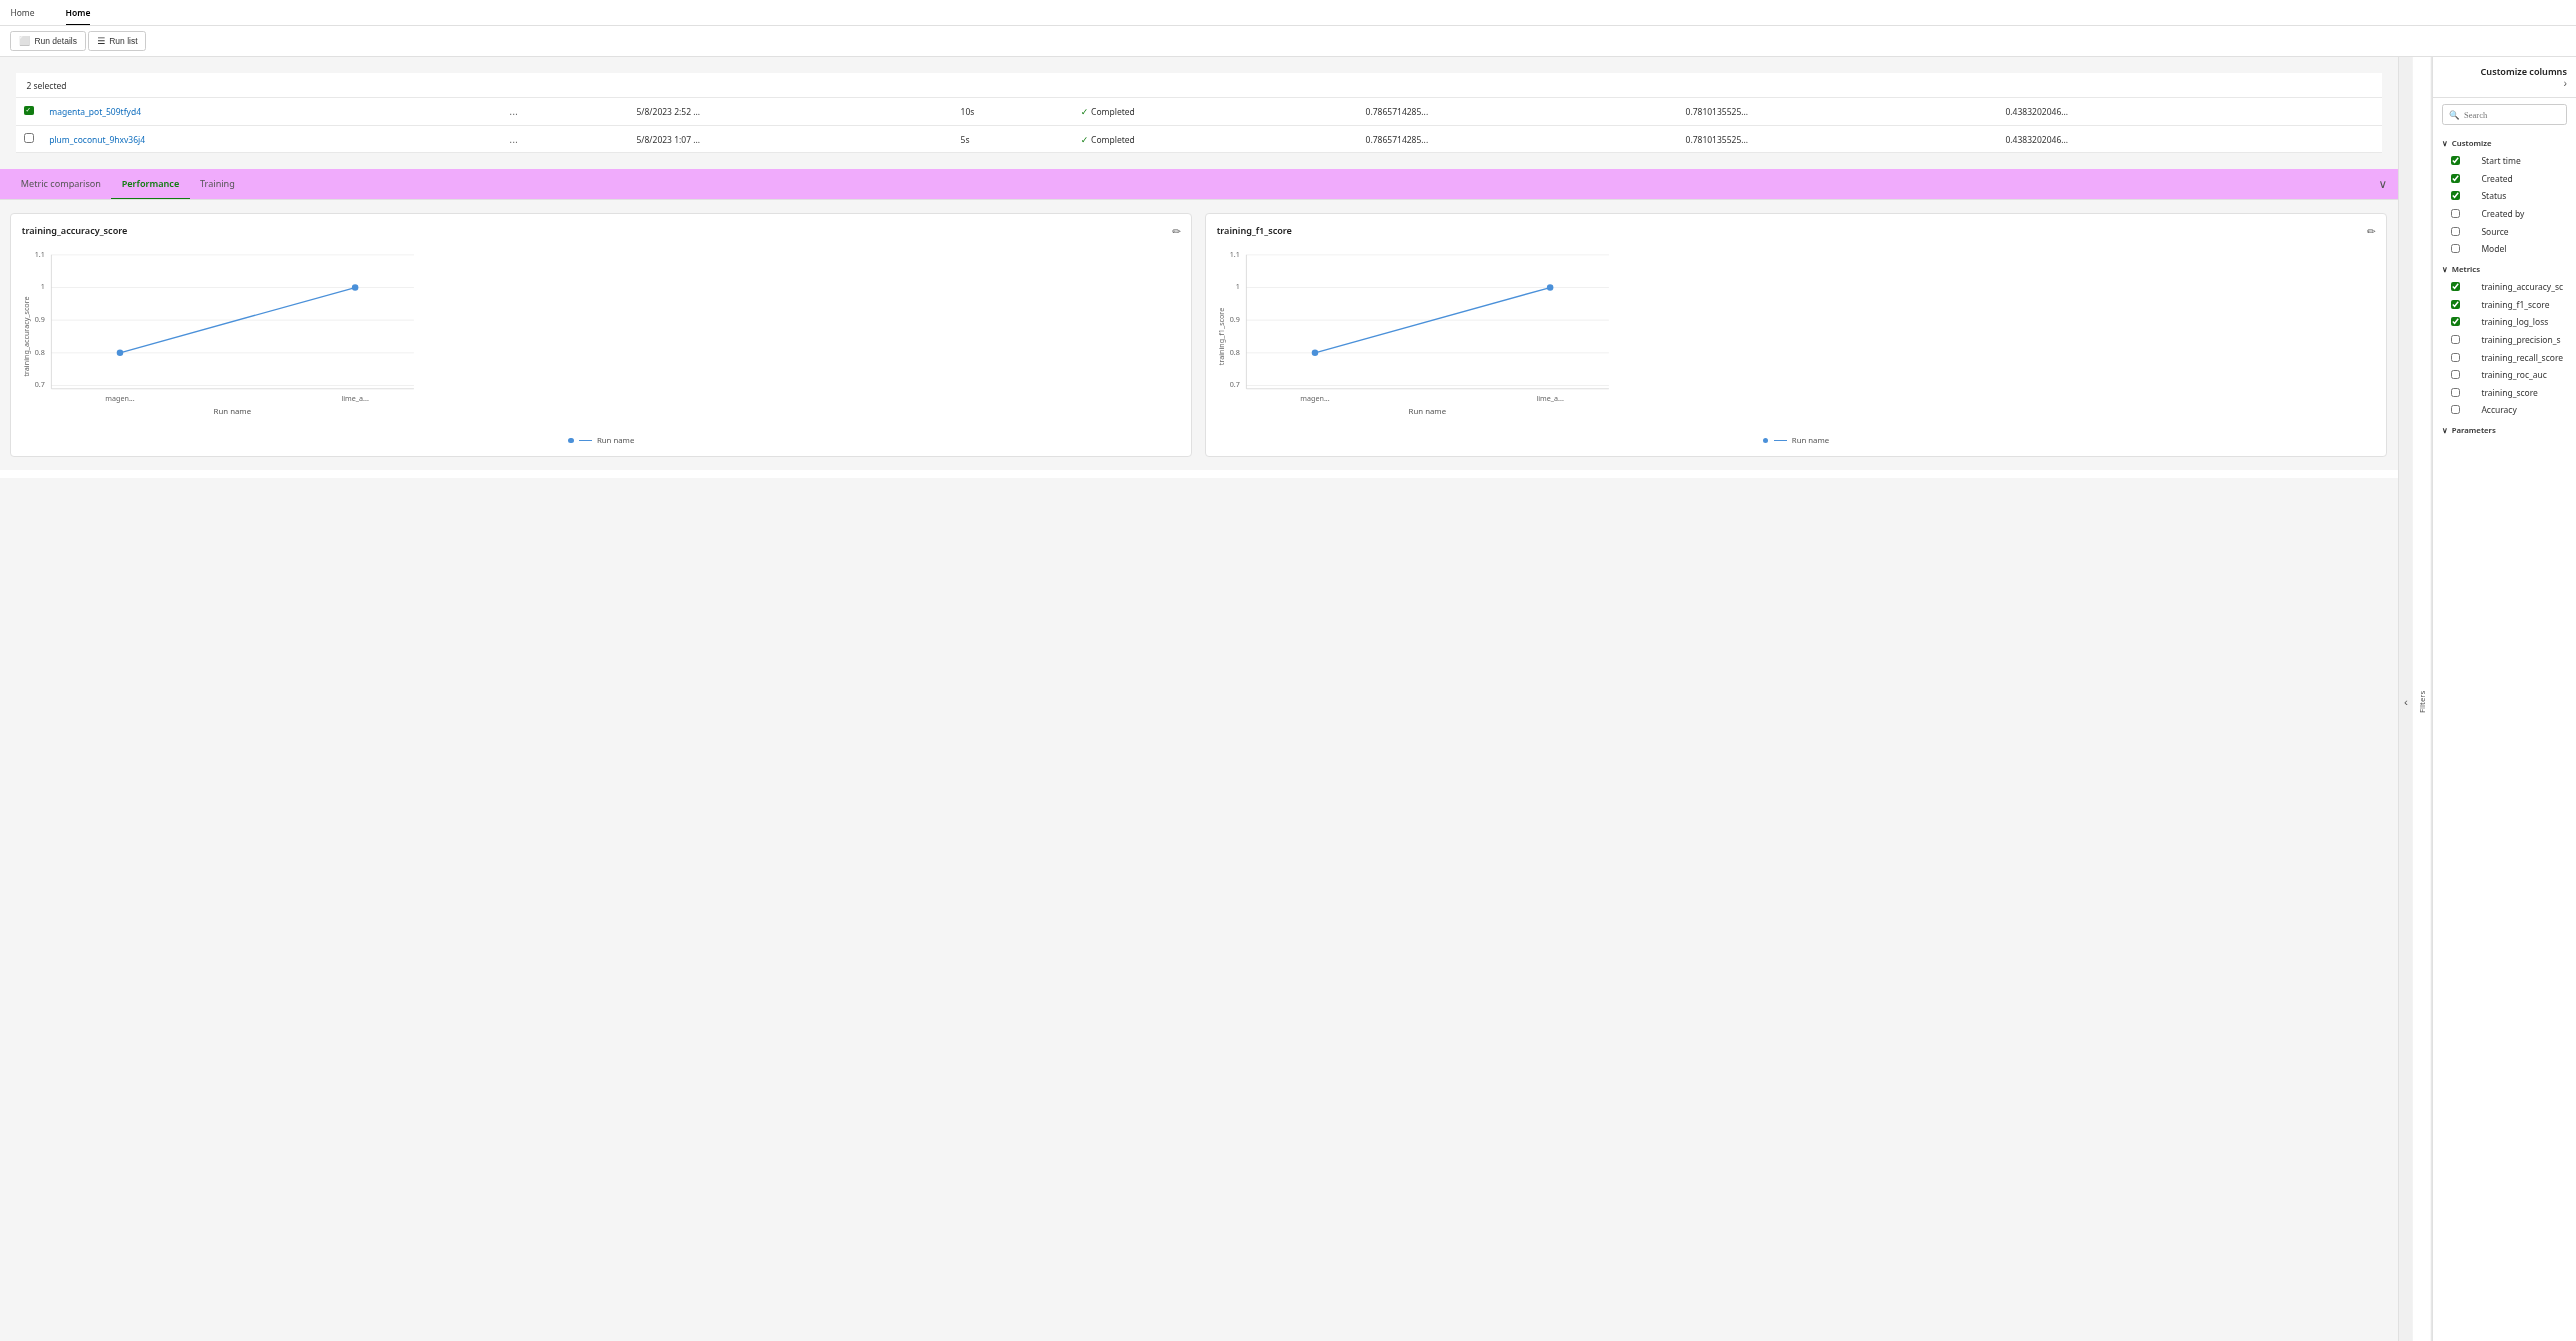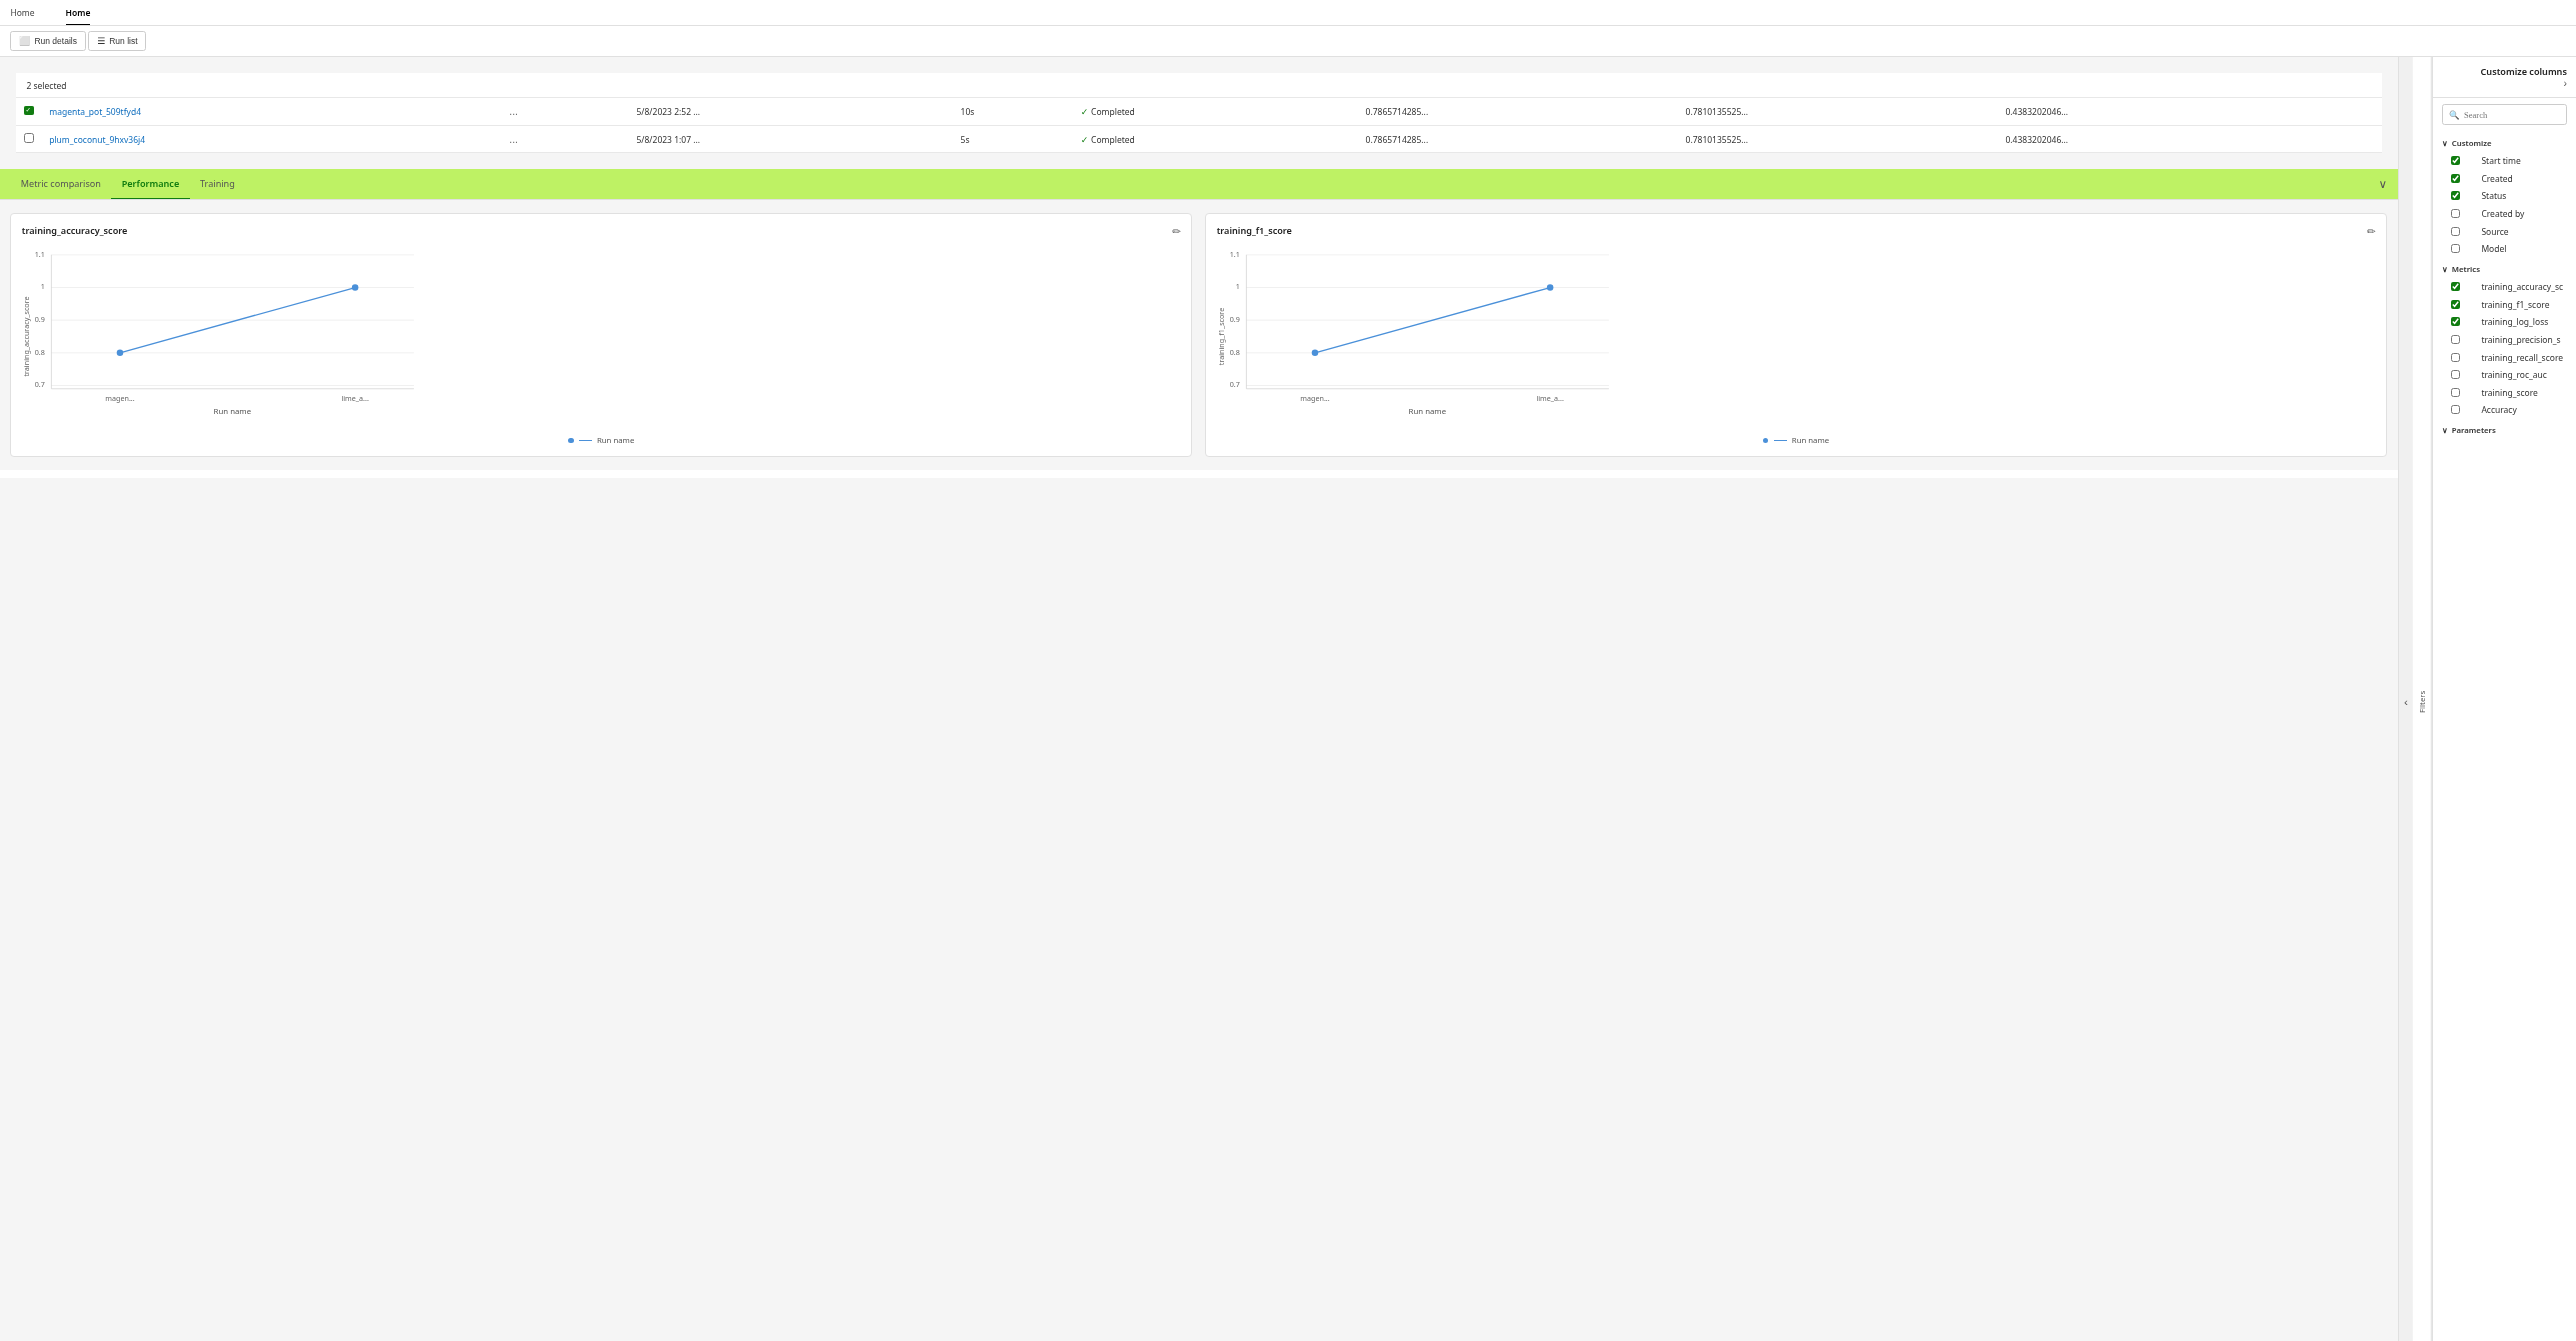--- a/index.html
+++ b/index.html
@@ -38,7 +38,7 @@
     .status-dot { color: #107c10; font-size: 9.1px; }
 
     
-    .tabs-section { background: #bef264; border-bottom: 0.7px solid #e0e0e0; padding: 0 10.4px; display: flex; align-items: center; justify-content: space-between; }
+    .tabs-section { background: #f0abfc; border-bottom: 0.7px solid #e0e0e0; padding: 0 10.4px; display: flex; align-items: center; justify-content: space-between; }
     .tabs { display: flex; gap: 0; }
     .tab { padding: 7.8px 10.4px; font-size: 9.1px; cursor: pointer; color: #555; border-bottom: 1.3px solid transparent; }
     .tab.active { color: #107c10; border-bottom-color: #107c10; font-weight: 600; }

